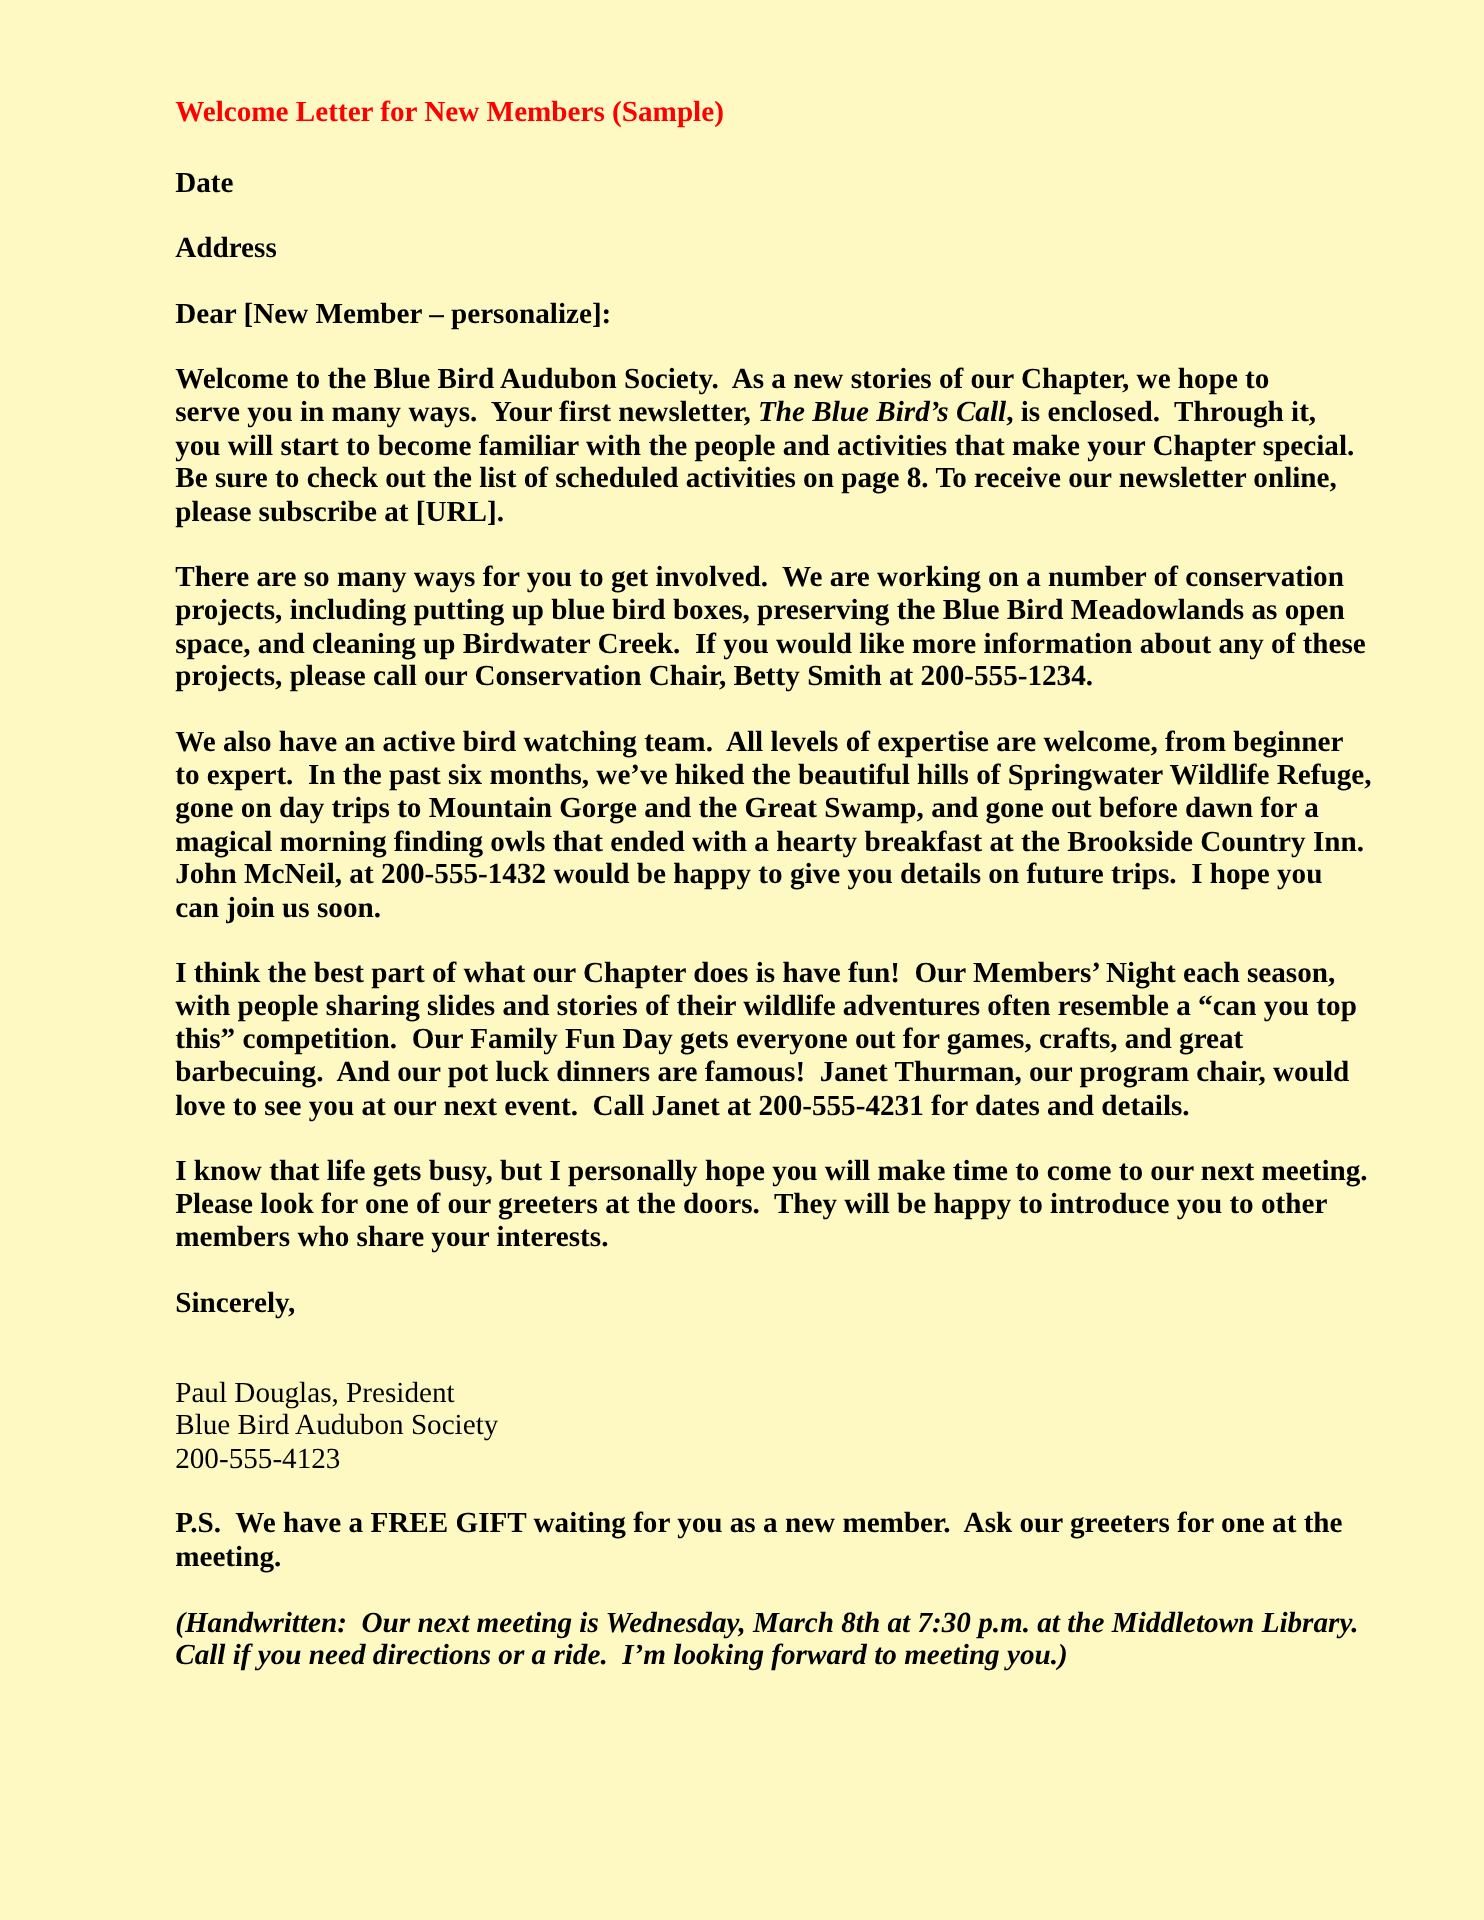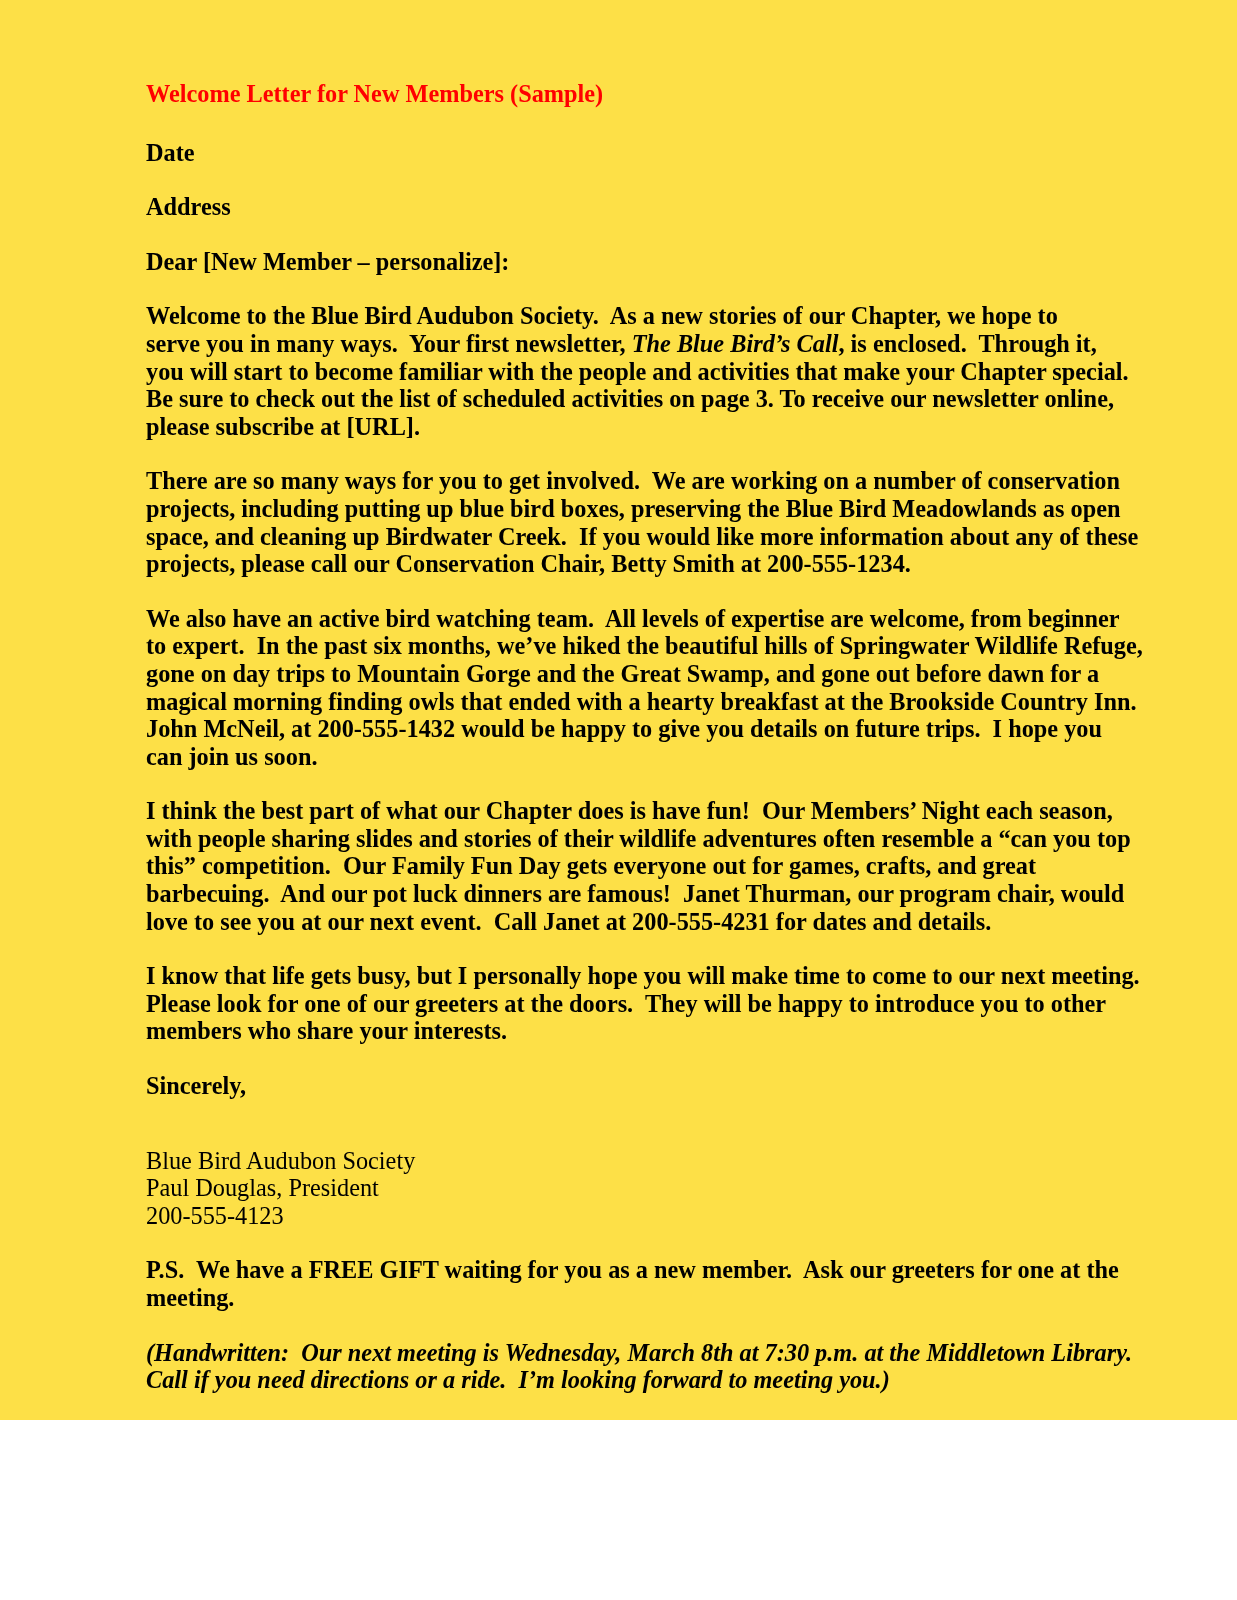--- a/index.html
+++ b/index.html
@@ -10,8 +10,8 @@
   .page {
     position: relative;
     width: 1237px;
-    height: 1420px;
-    background: #fde047;
+    height: 1600px;
+    background: #fef9c3;
     color: #000000;
     padding: 80px 70px 0 146px;
     font-size: 24.3px;

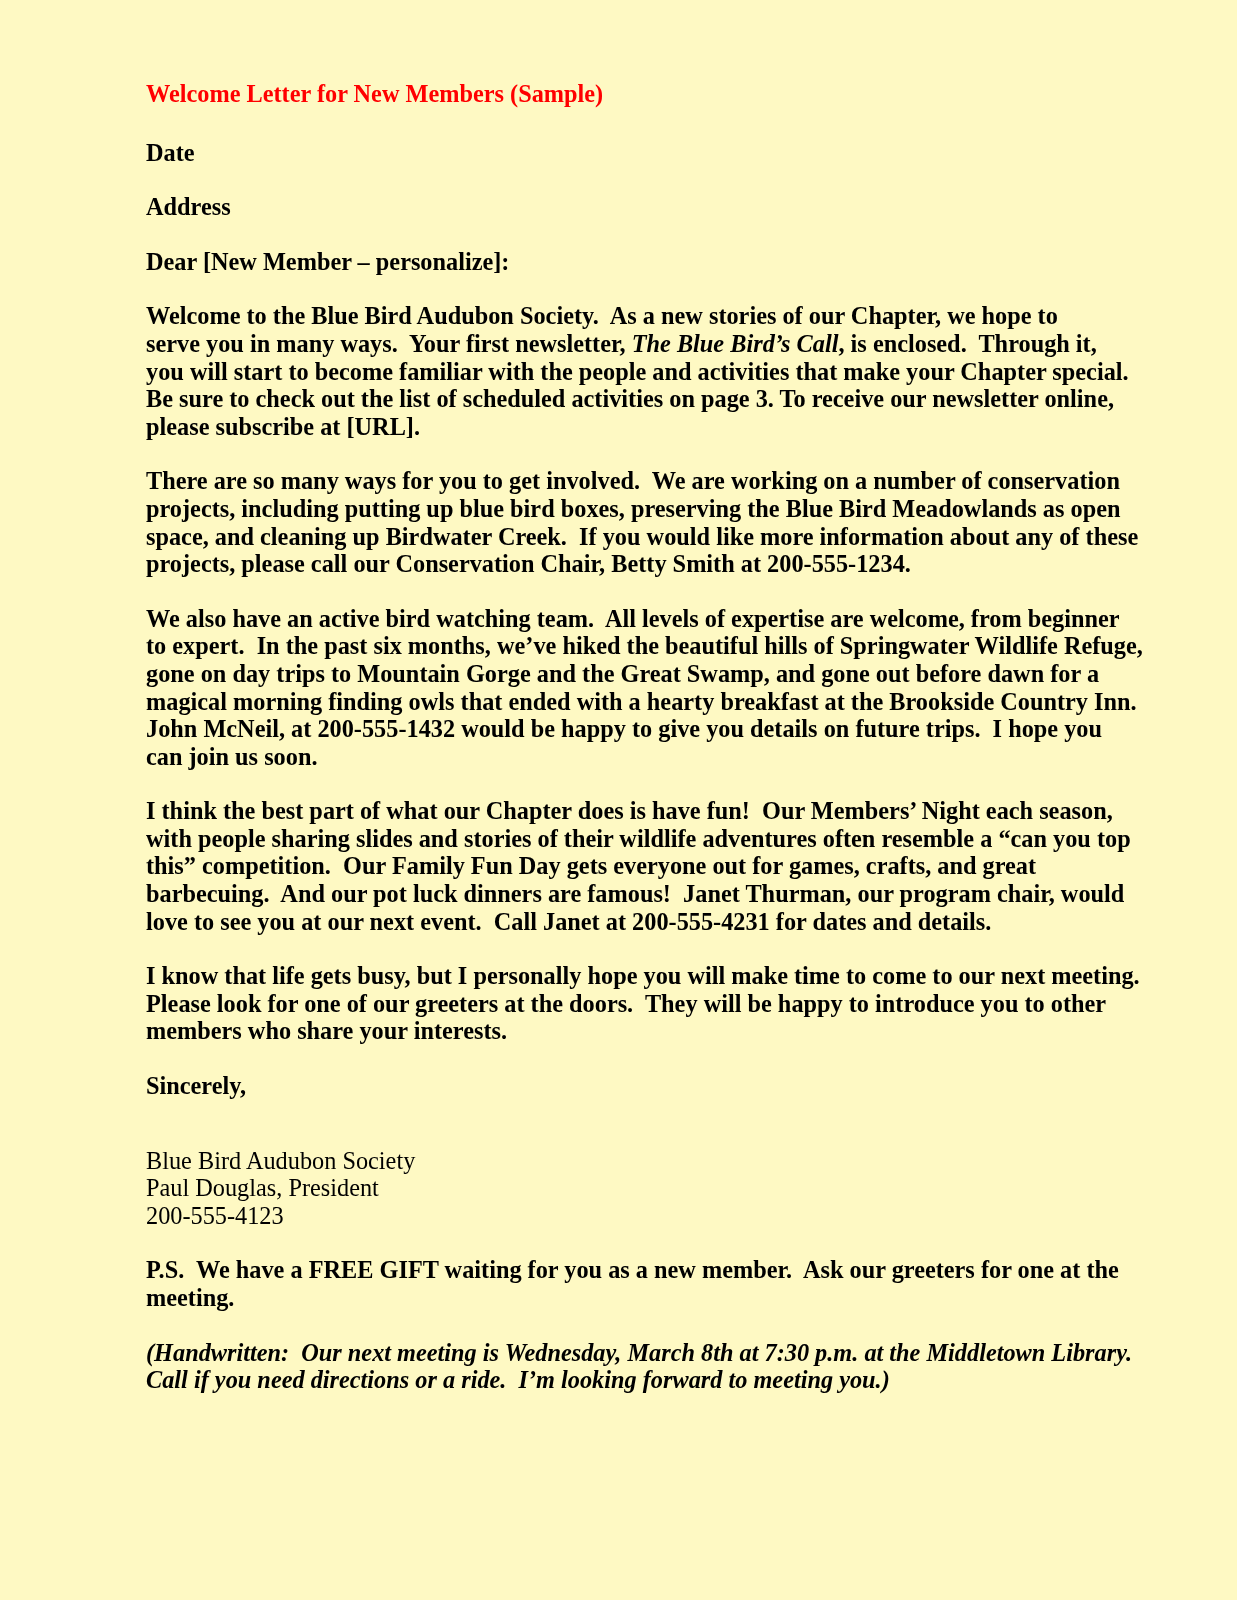--- a/index.html
+++ b/index.html
@@ -62,7 +62,7 @@
     <div class="block"><span>Welcome to the Blue Bird Audubon Society.  As a new stories of our Chapter, we hope to
 serve you in many ways.  Your first newsletter, </span><span class="italic">The Blue Bird’s Call</span><span>, is enclosed.  Through it,
 you will start to become familiar with the people and activities that make your Chapter special.
-Be sure to check out the list of scheduled activities on page 3. To receive our newsletter online,
+Be sure to check out the list of scheduled activities on page 8. To receive our newsletter online,
 please subscribe at [URL].</span></div>
 
 

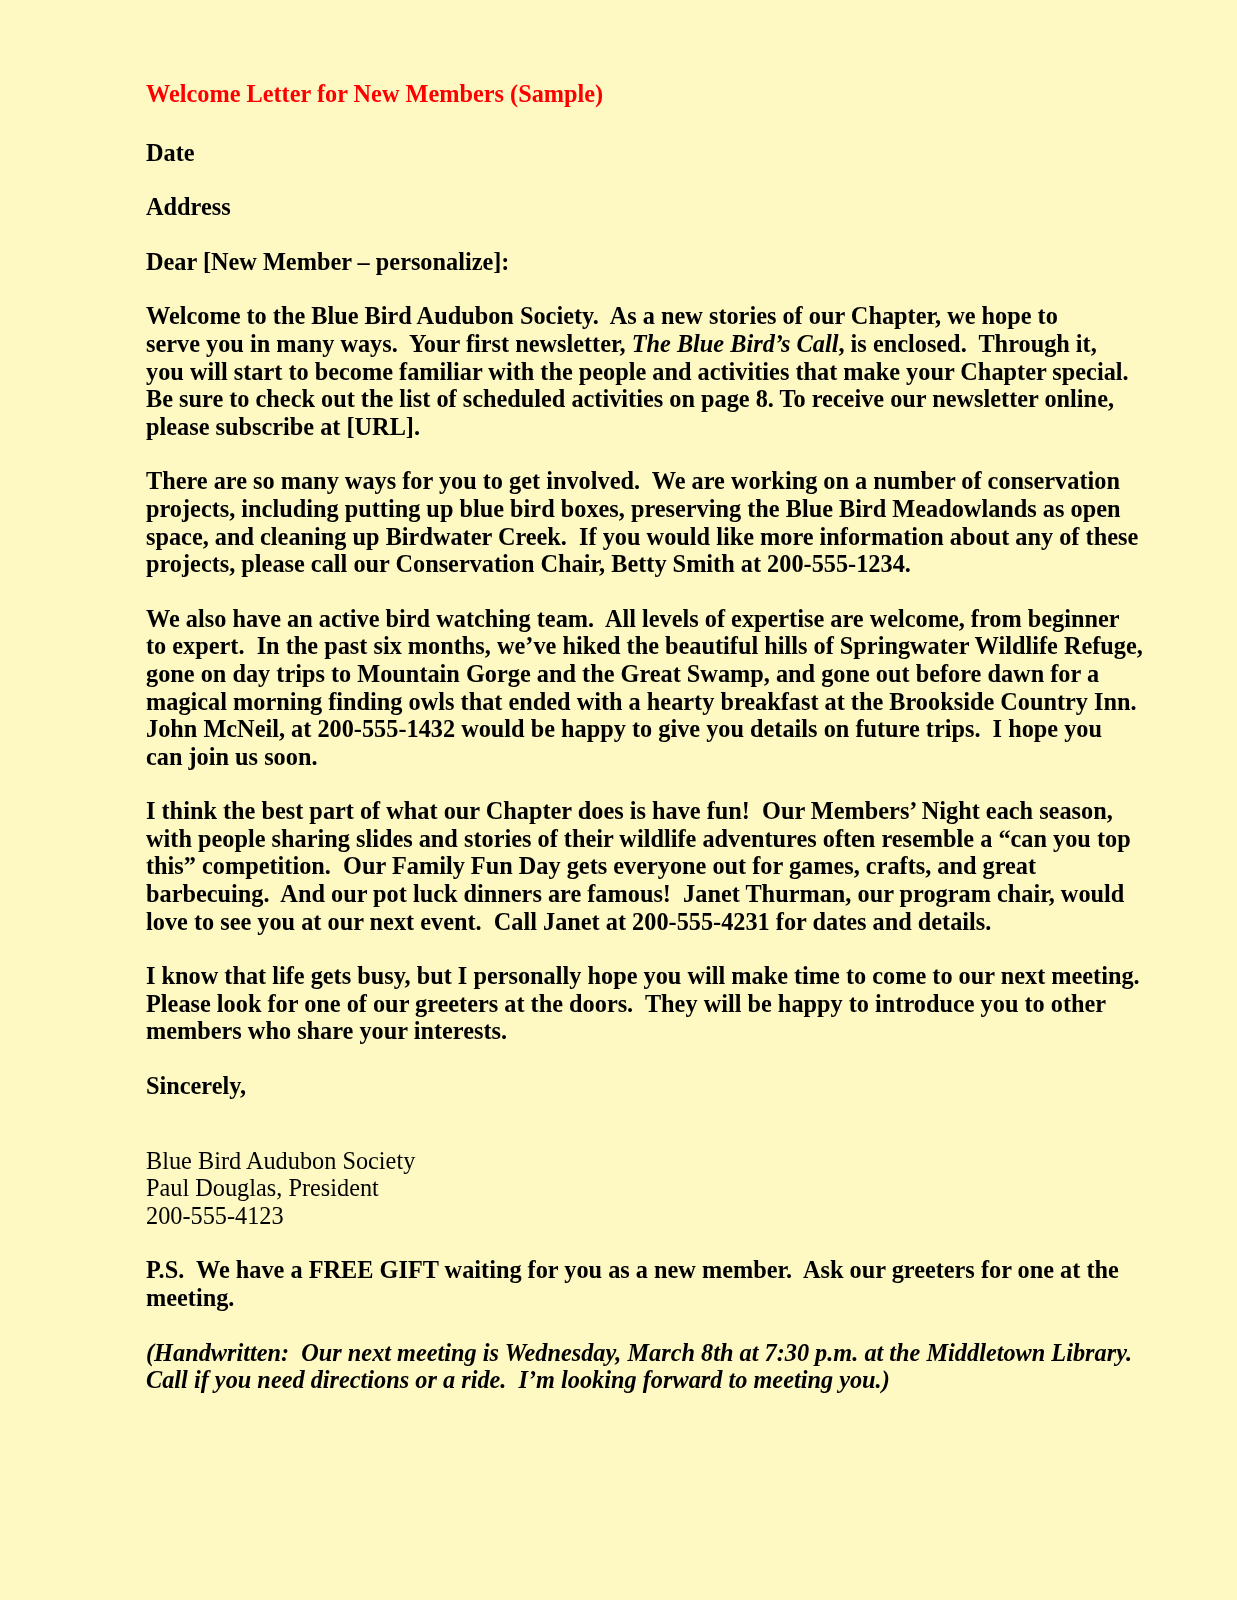--- a/index.html
+++ b/index.html
@@ -91,8 +91,8 @@
     <div class="block closing">Sincerely,</div>
 
     <div class="sig-block">
+      <div class="sig-line">Paul Douglas, President</div>
       <div class="sig-line">Blue Bird Audubon Society</div>
-      <div class="sig-line">Paul Douglas, President</div>
       <div class="sig-line">200-555-4123</div>
     </div>
 

